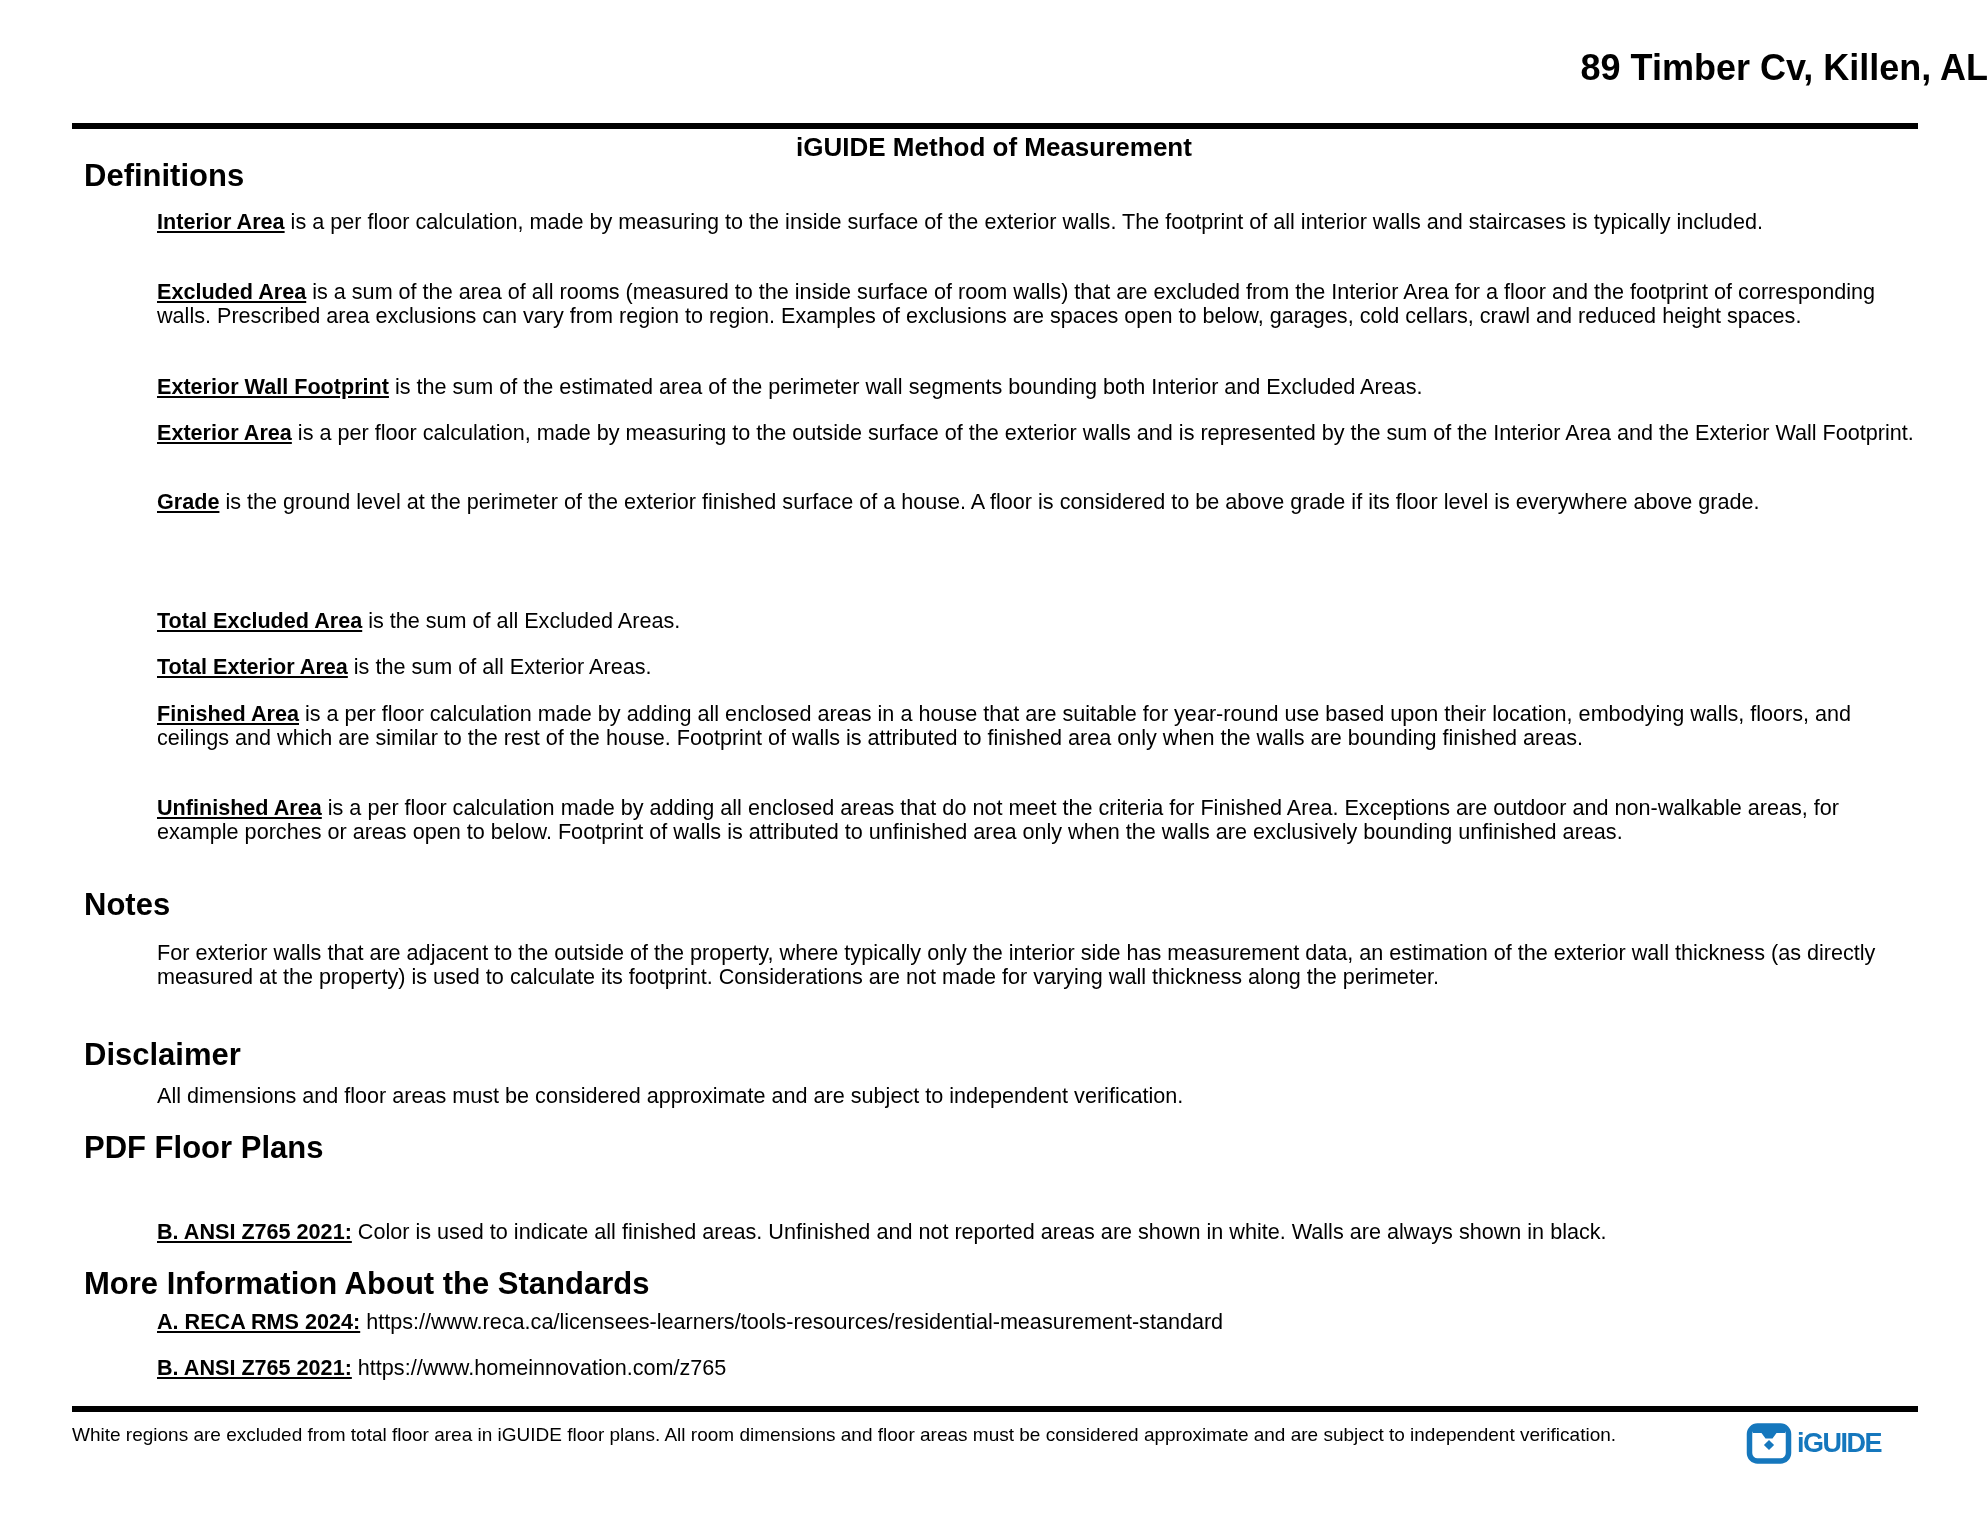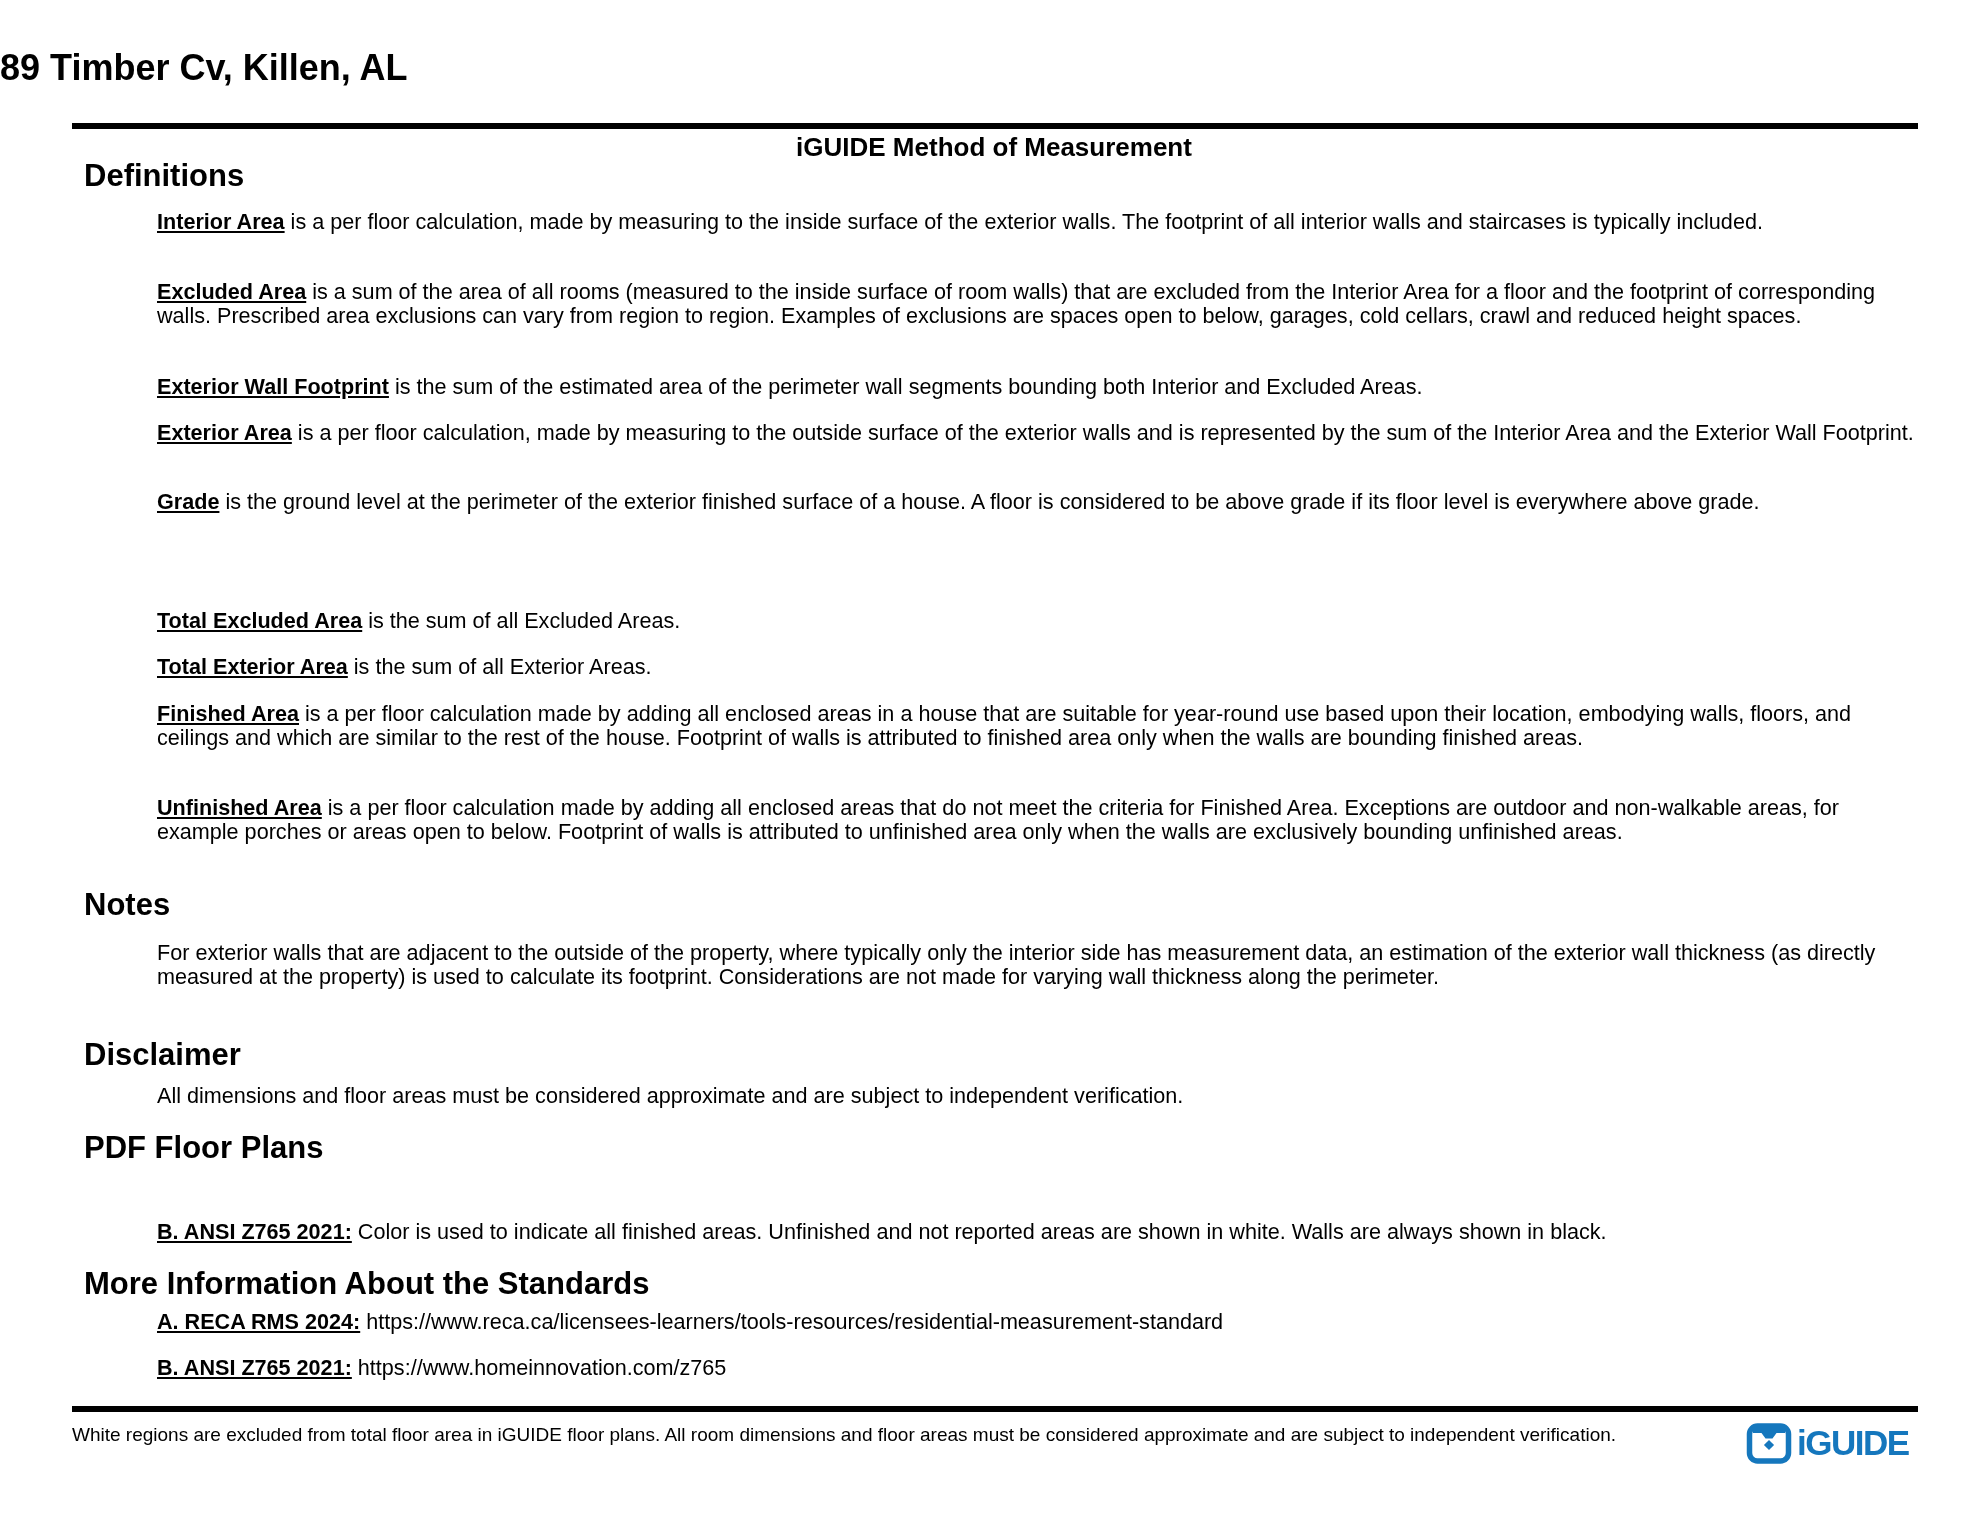--- a/index.html
+++ b/index.html
@@ -14,7 +14,7 @@
   }
   .title {
     position:absolute; top:50px; left:0; right:0;
-    text-align:left; font-size:36px; font-weight:bold; line-height:1;
+    text-align:right; font-size:36px; font-weight:bold; line-height:1;
   }
   .subtitle {
     position:absolute; top:134px; left:0; right:0;

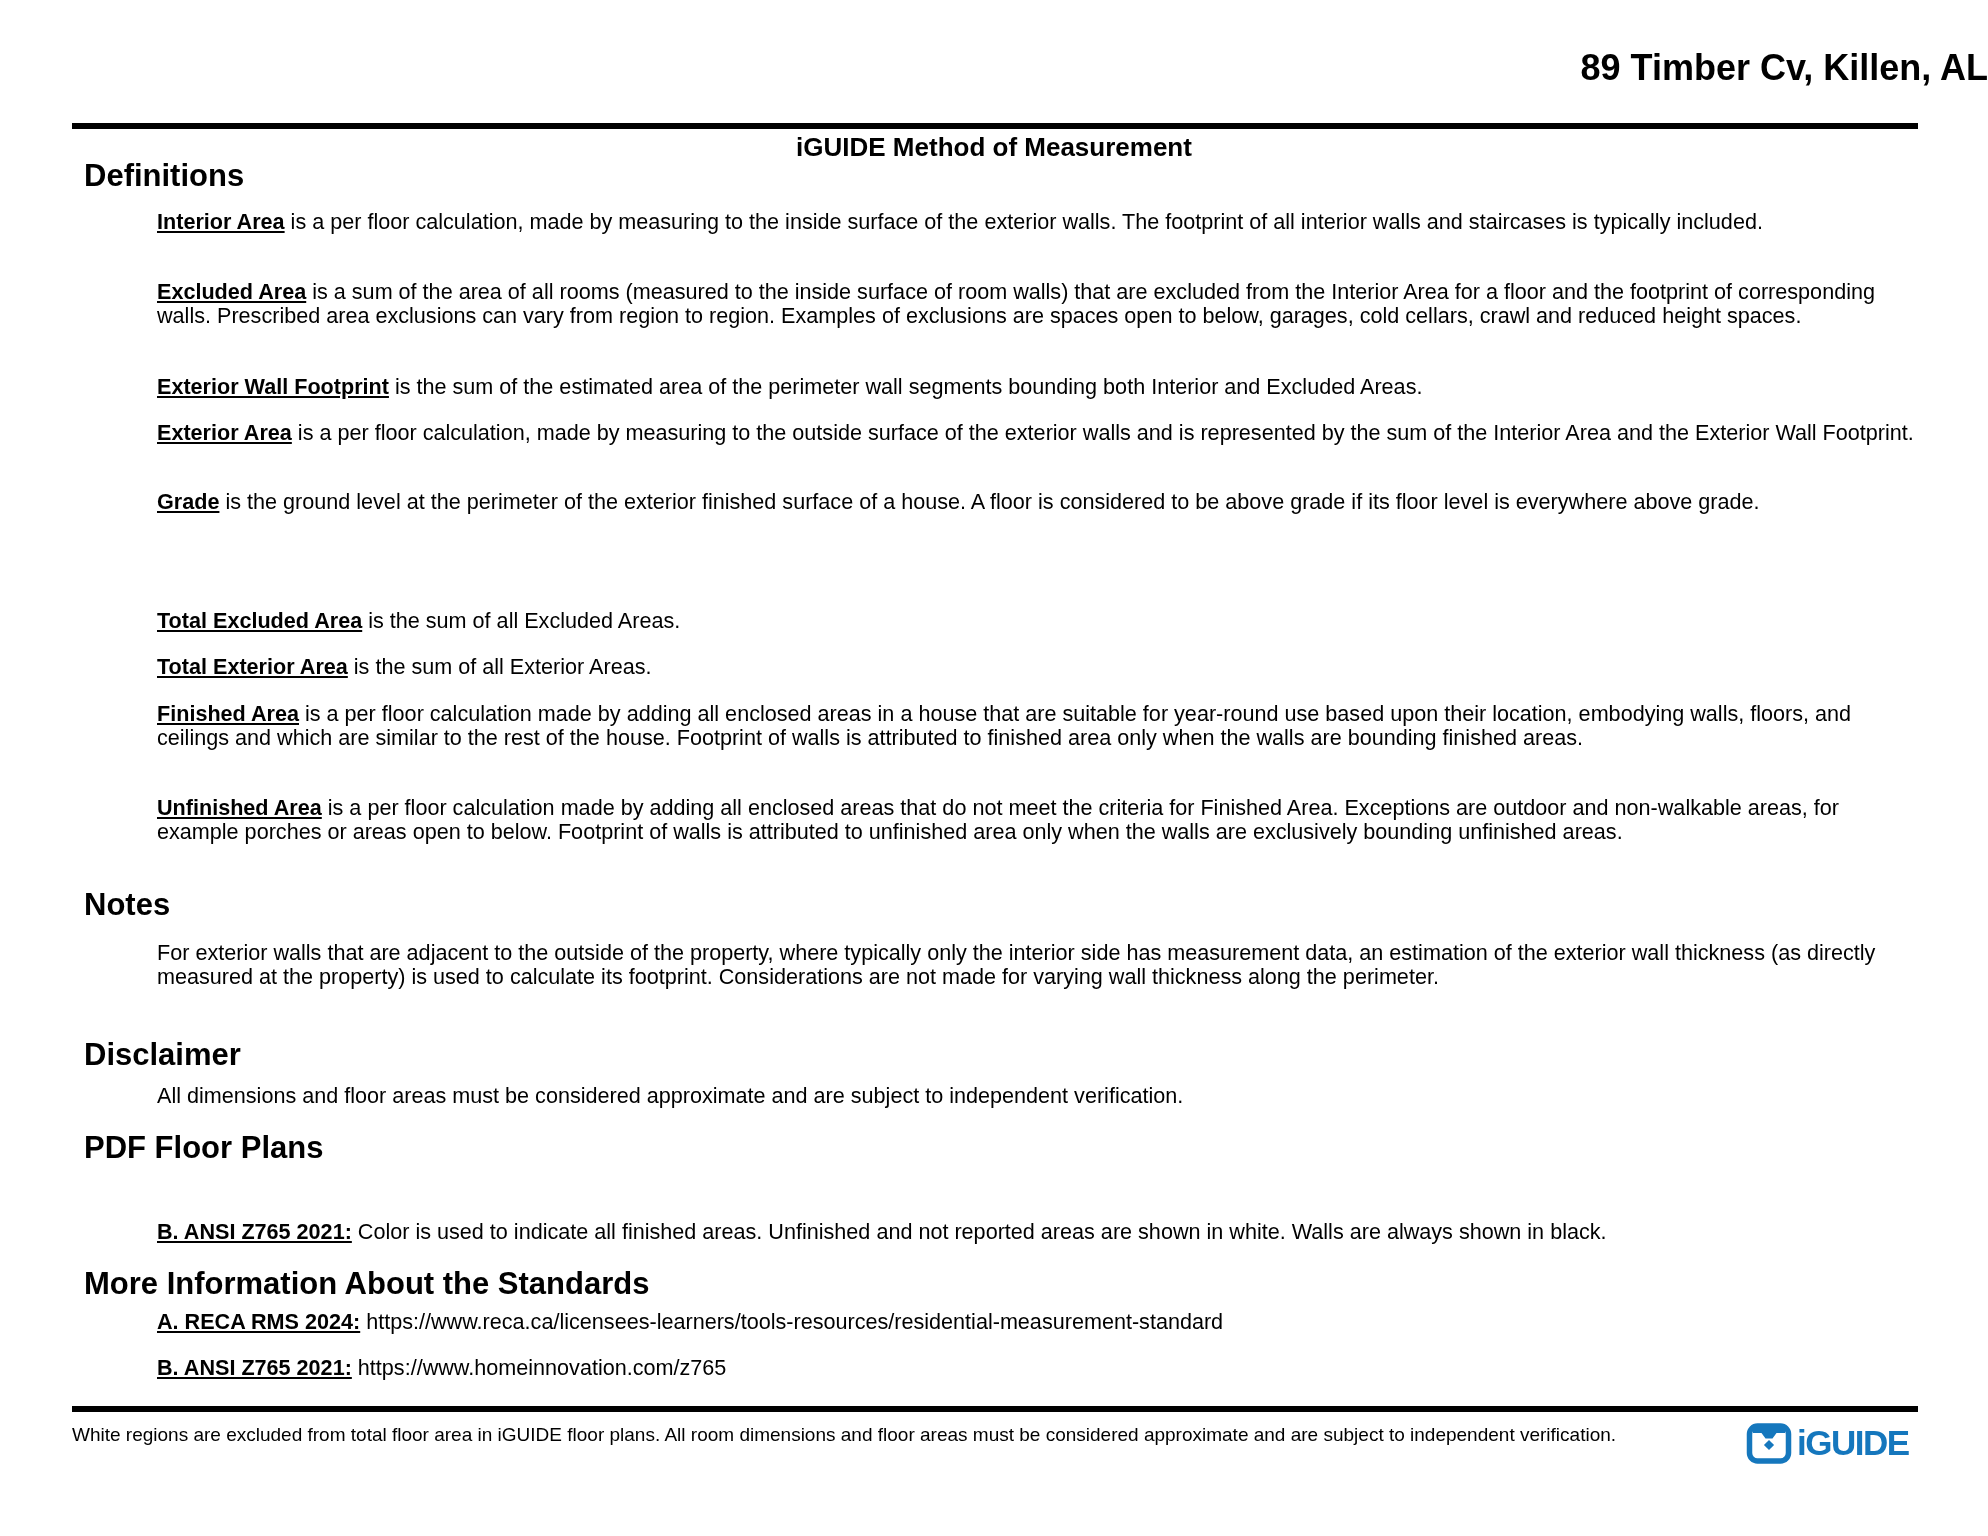--- a/index.html
+++ b/index.html
@@ -41,7 +41,7 @@
     display:flex; align-items:flex-start; gap:5px;
   }
   .logo-word {
-    font-size:35px; font-weight:bold; letter-spacing:-1.5px;
+    font-size:27px; font-weight:bold; letter-spacing:-1.5px;
     line-height:46px; color:#1577BD;
   }
   .logo-icon { display:block; }

